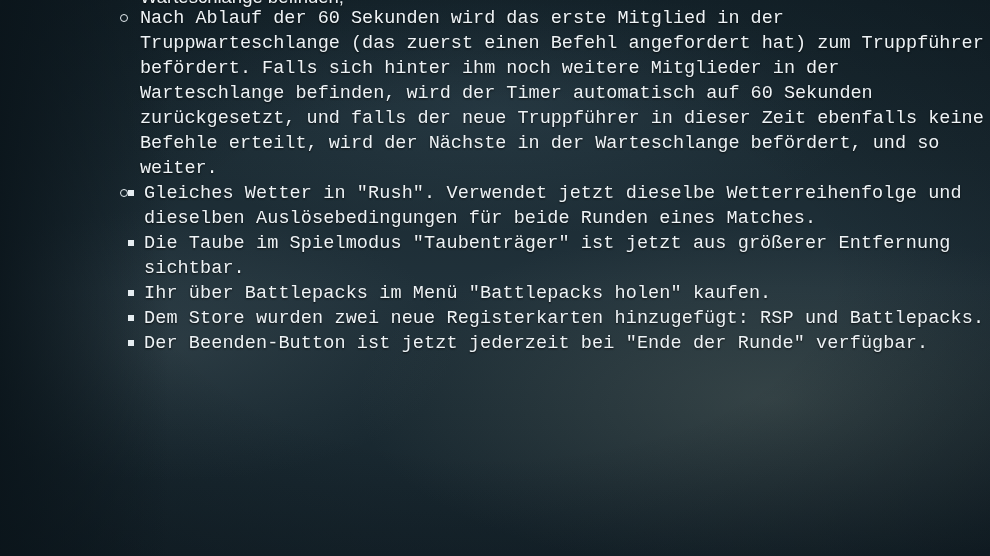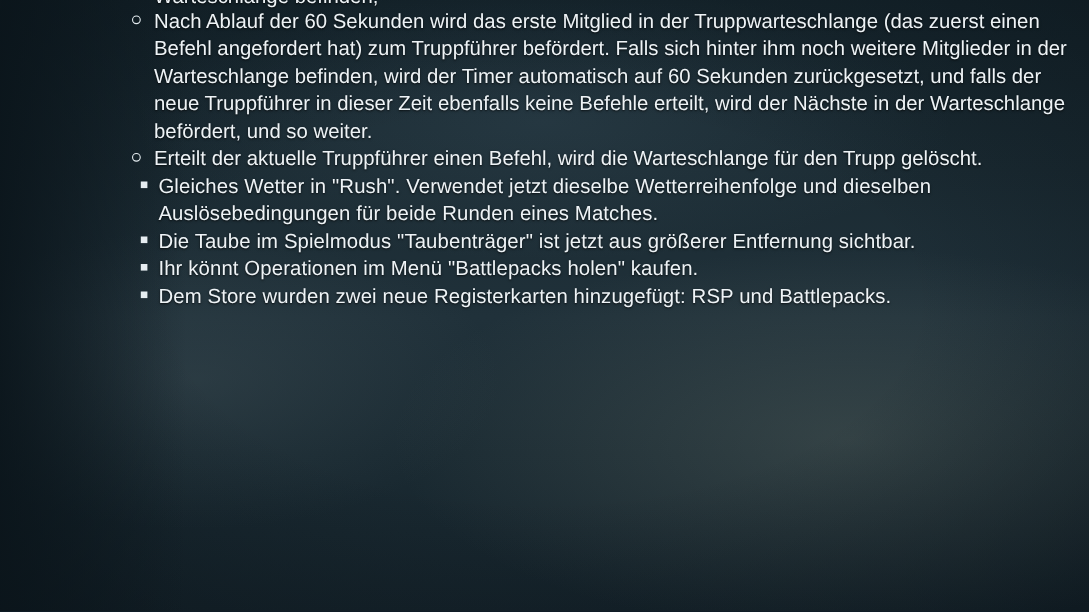--- a/index.html
+++ b/index.html
@@ -116,6 +116,7 @@
     left: 0;
     top: 0;
     width: 100%;
+    font-family: Liberation Mono, monospace;
   }
 
   .sub-wrap { padding-left: 106px; }

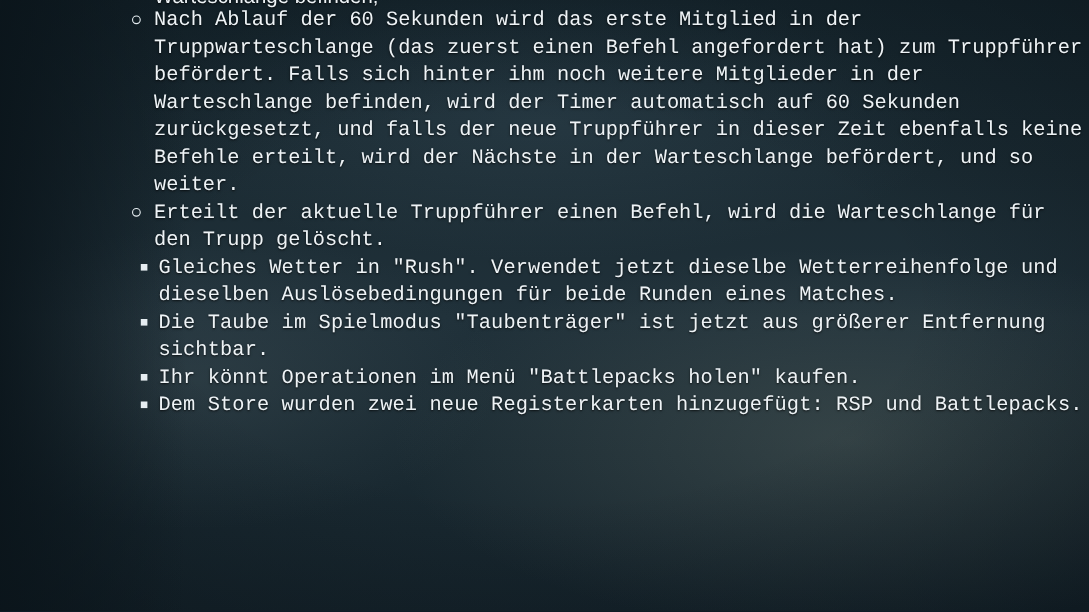--- a/index.html
+++ b/index.html
@@ -153,7 +153,6 @@
           </li>
           <li>
             <span class="bullet-o"></span>
-            <span class="txt">Erteilt der aktuelle Truppführer einen Befehl, wird die Warteschlange für den Trupp gelöscht.</span>
           </li>
         </ul>
       </div>

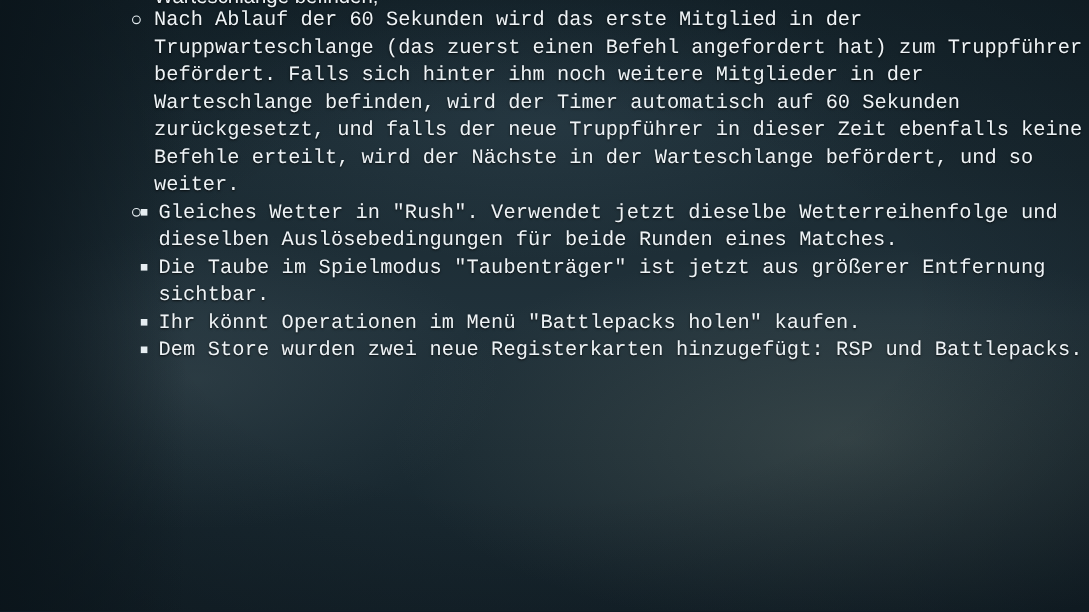--- a/index.html
+++ b/index.html
@@ -169,7 +169,7 @@
           </li>
           <li>
             <span class="bullet"></span>
-            <span class="txt">Ihr könnt Operationen im Menü "Battlepacks holen" kaufen.</span>
+            <span class="txt">Ihr über Battlepacks im Menü "Battlepacks holen" kaufen.</span>
           </li>
           <li>
             <span class="bullet"></span>

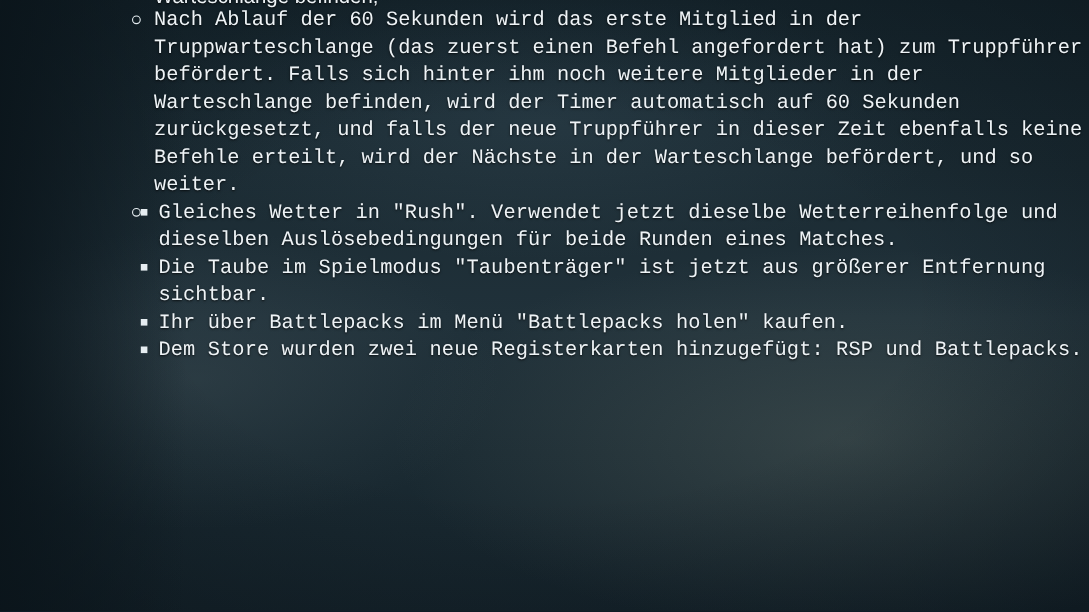--- a/index.html
+++ b/index.html
@@ -175,6 +175,10 @@
             <span class="bullet"></span>
             <span class="txt">Dem Store wurden zwei neue Registerkarten hinzugefügt: RSP und Battlepacks.</span>
           </li>
+          <li>
+            <span class="bullet"></span>
+            <span class="txt">Der Beenden-Button ist jetzt jederzeit bei "Ende der Runde" verfügbar.</span>
+          </li>
         </ul>
       </div>
 

